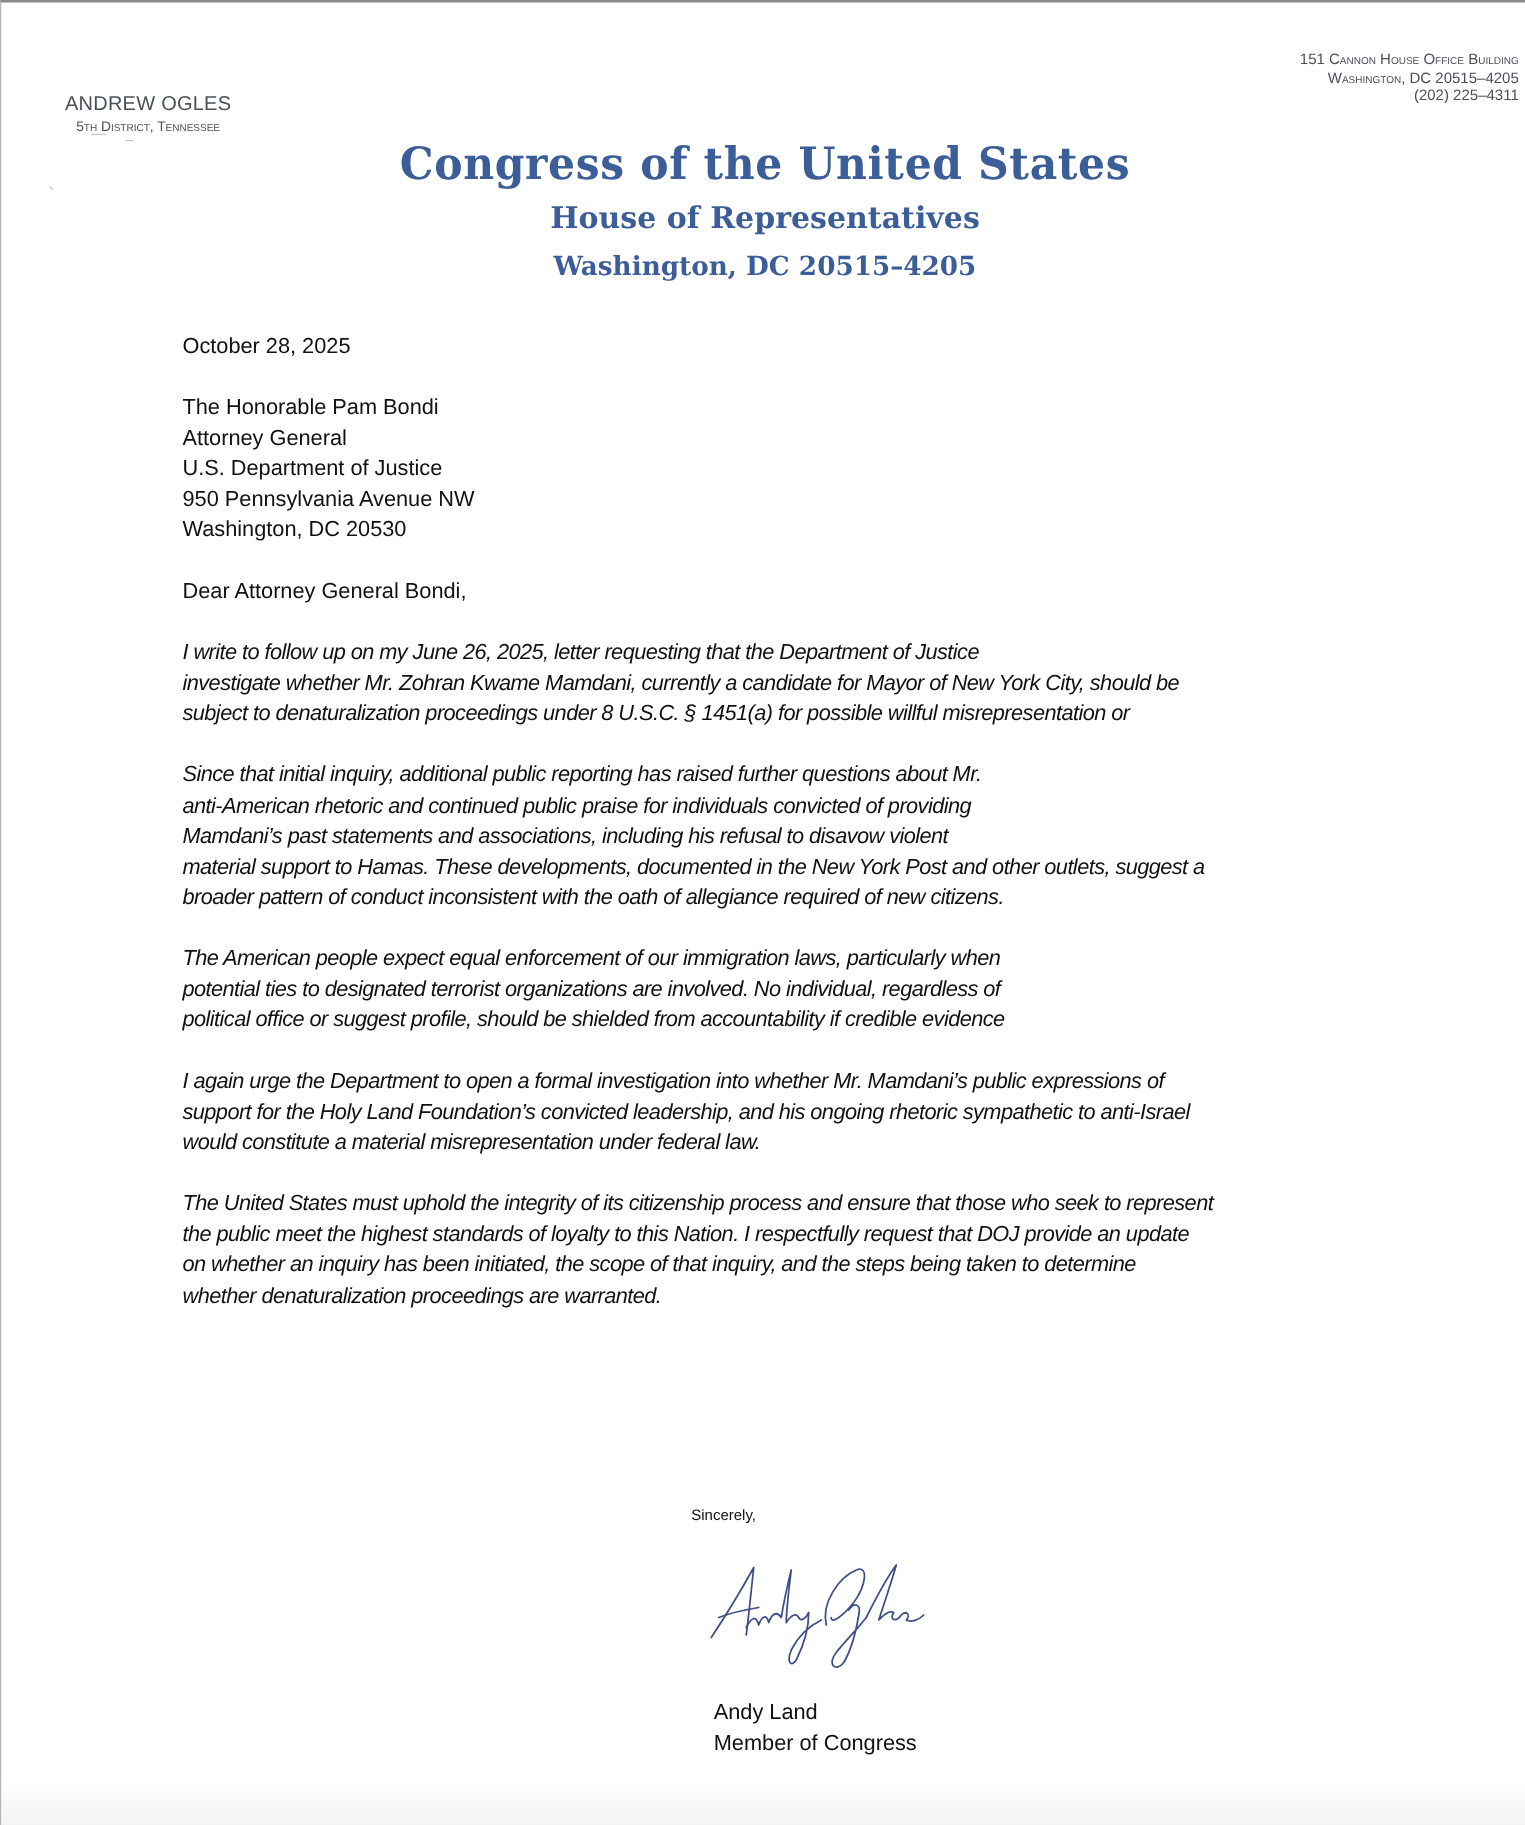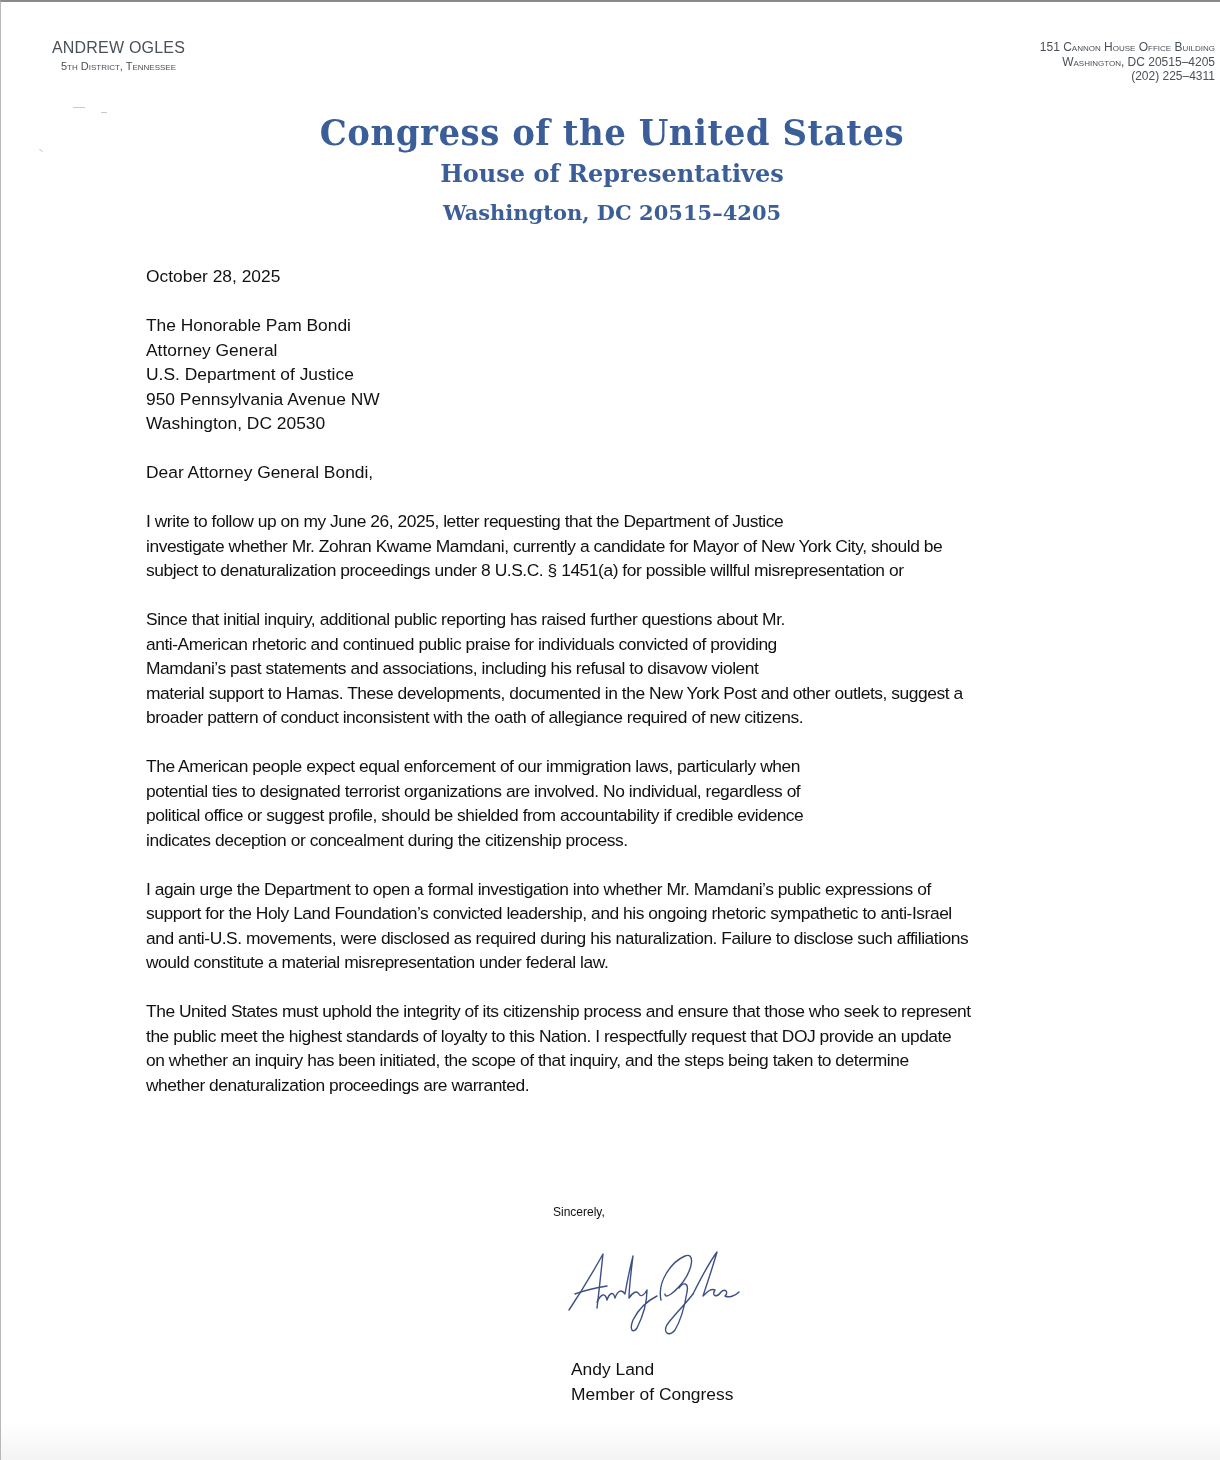--- a/index.html
+++ b/index.html
@@ -18,7 +18,7 @@
     position: absolute; left: 40px; top: 36px; width: 155px; text-align: center;
     color: #4a5058;
   }
-  .member-name { font-size: 16px; letter-spacing: 0.2px; line-height: 20px; }
+  .member-name { font-size: 16px; letter-spacing: 0.2px; line-height: 20px; margin-top: 36px; }
   .member-district { font-size: 11px; font-variant: small-caps; line-height: 14px; margin-top: 1px; }
   .office-block {
     position: absolute; left: 940px; top: 38px; width: 274px; text-align: right;

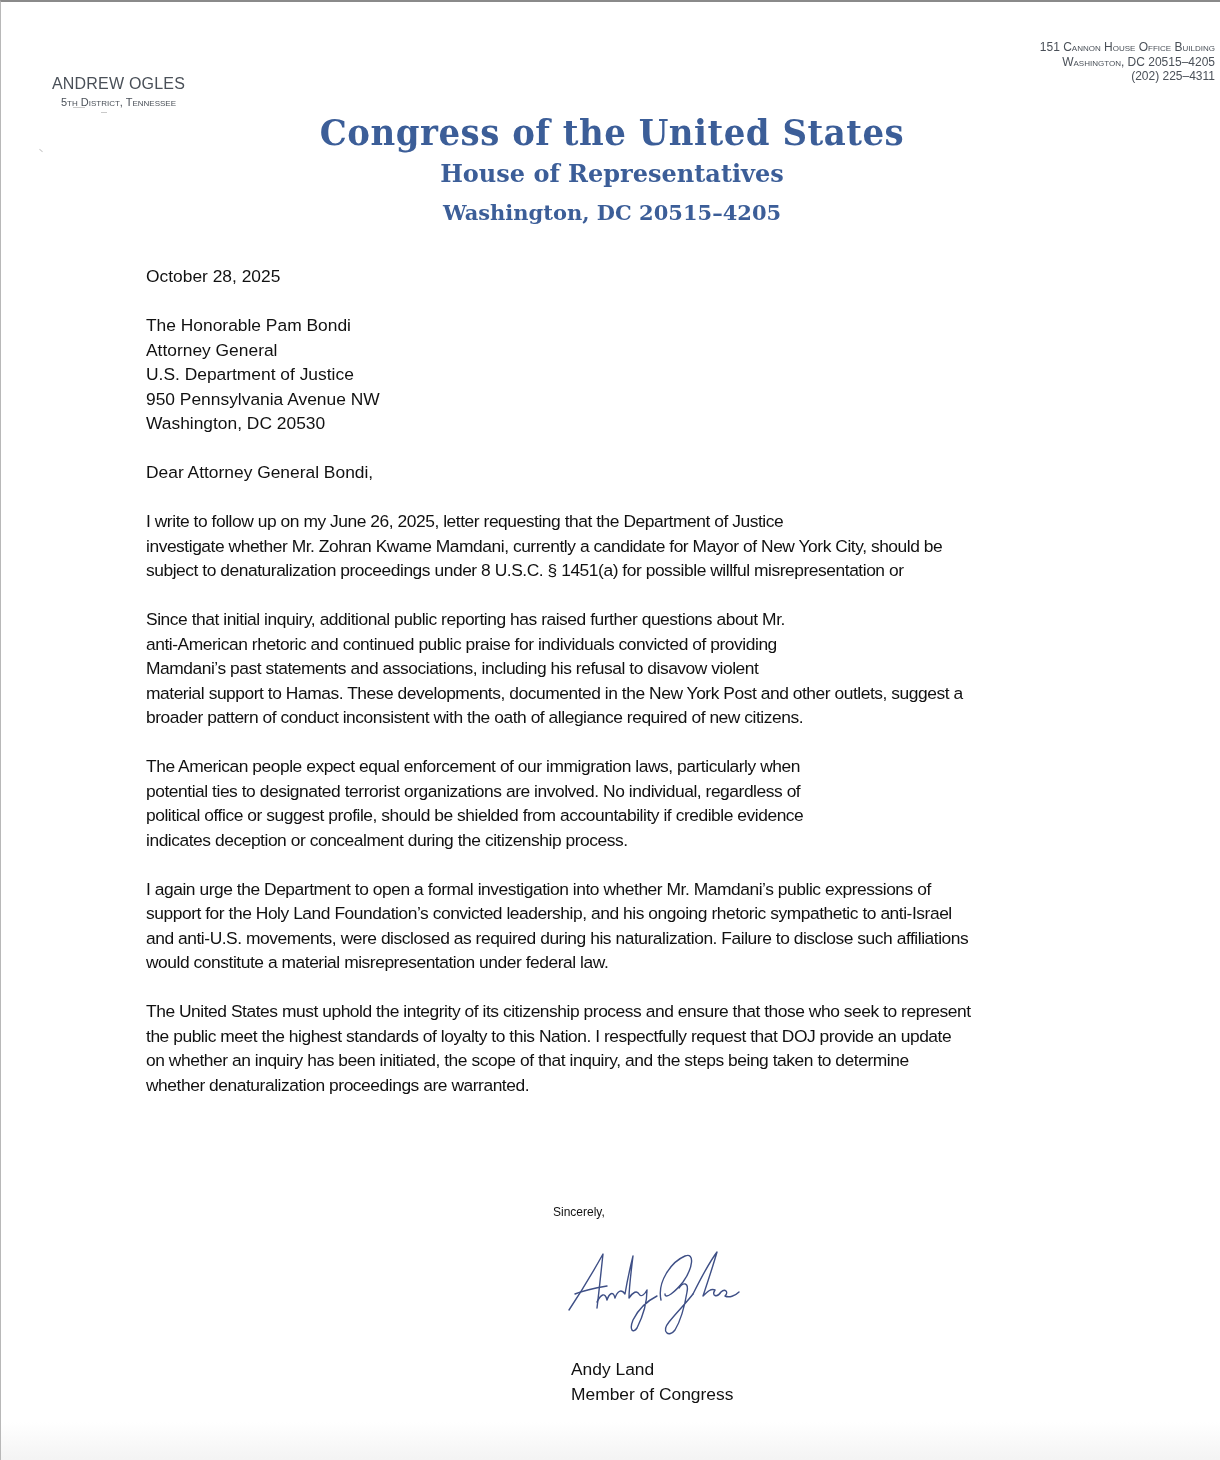--- a/index.html
+++ b/index.html
@@ -44,7 +44,7 @@
   .date { margin-bottom: 24.5px !important; }
   .addr { margin-bottom: 24.5px !important; }
   .salutation { margin-bottom: 24.5px !important; }
-  .para { margin-bottom: 24.5px !important; }
+  .para { margin-bottom: 24.5px !important; font-style: italic; }
   .para .ln { display: block; white-space: nowrap; letter-spacing: -0.45px; }
   .addr .ln { display: block; }
 

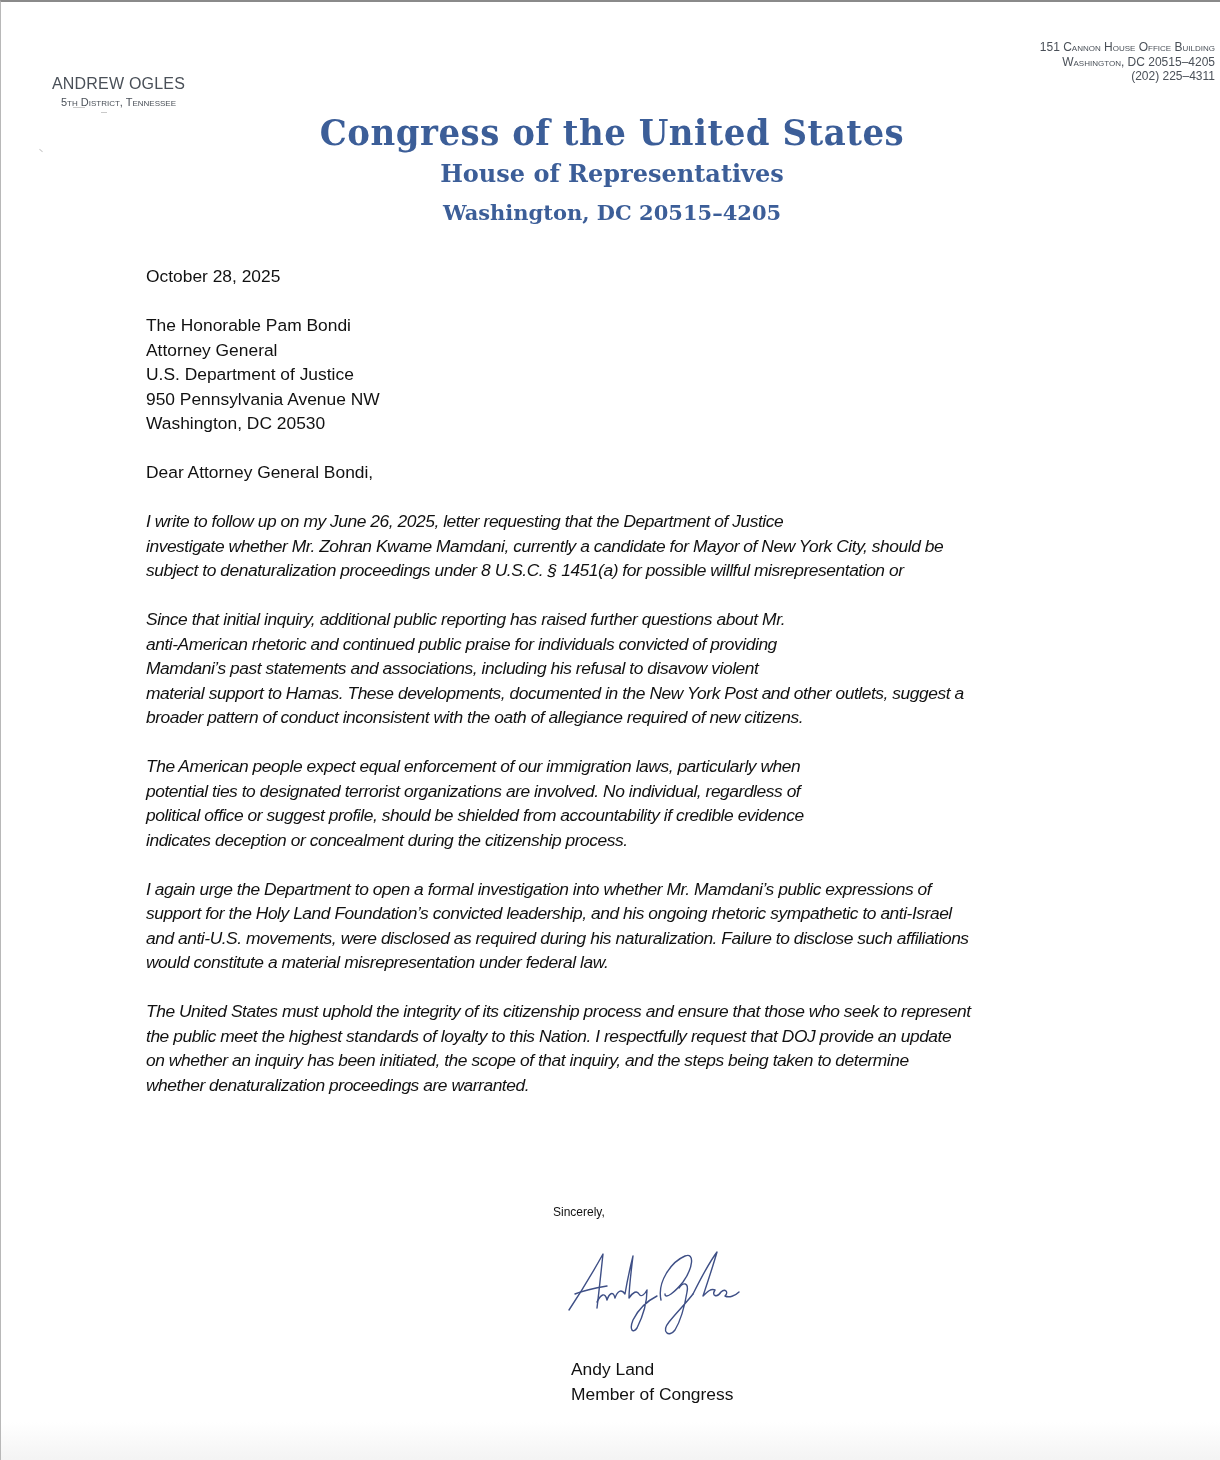--- a/index.html
+++ b/index.html
@@ -116,7 +116,6 @@
       <span class="ln">The American people expect equal enforcement of our immigration laws, particularly when</span>
       <span class="ln">potential ties to designated terrorist organizations are involved. No individual, regardless of</span>
       <span class="ln">political office or suggest profile, should be shielded from accountability if credible evidence</span>
-      <span class="ln">indicates deception or concealment during the citizenship process.</span>
     </p>
 
     <p class="para">

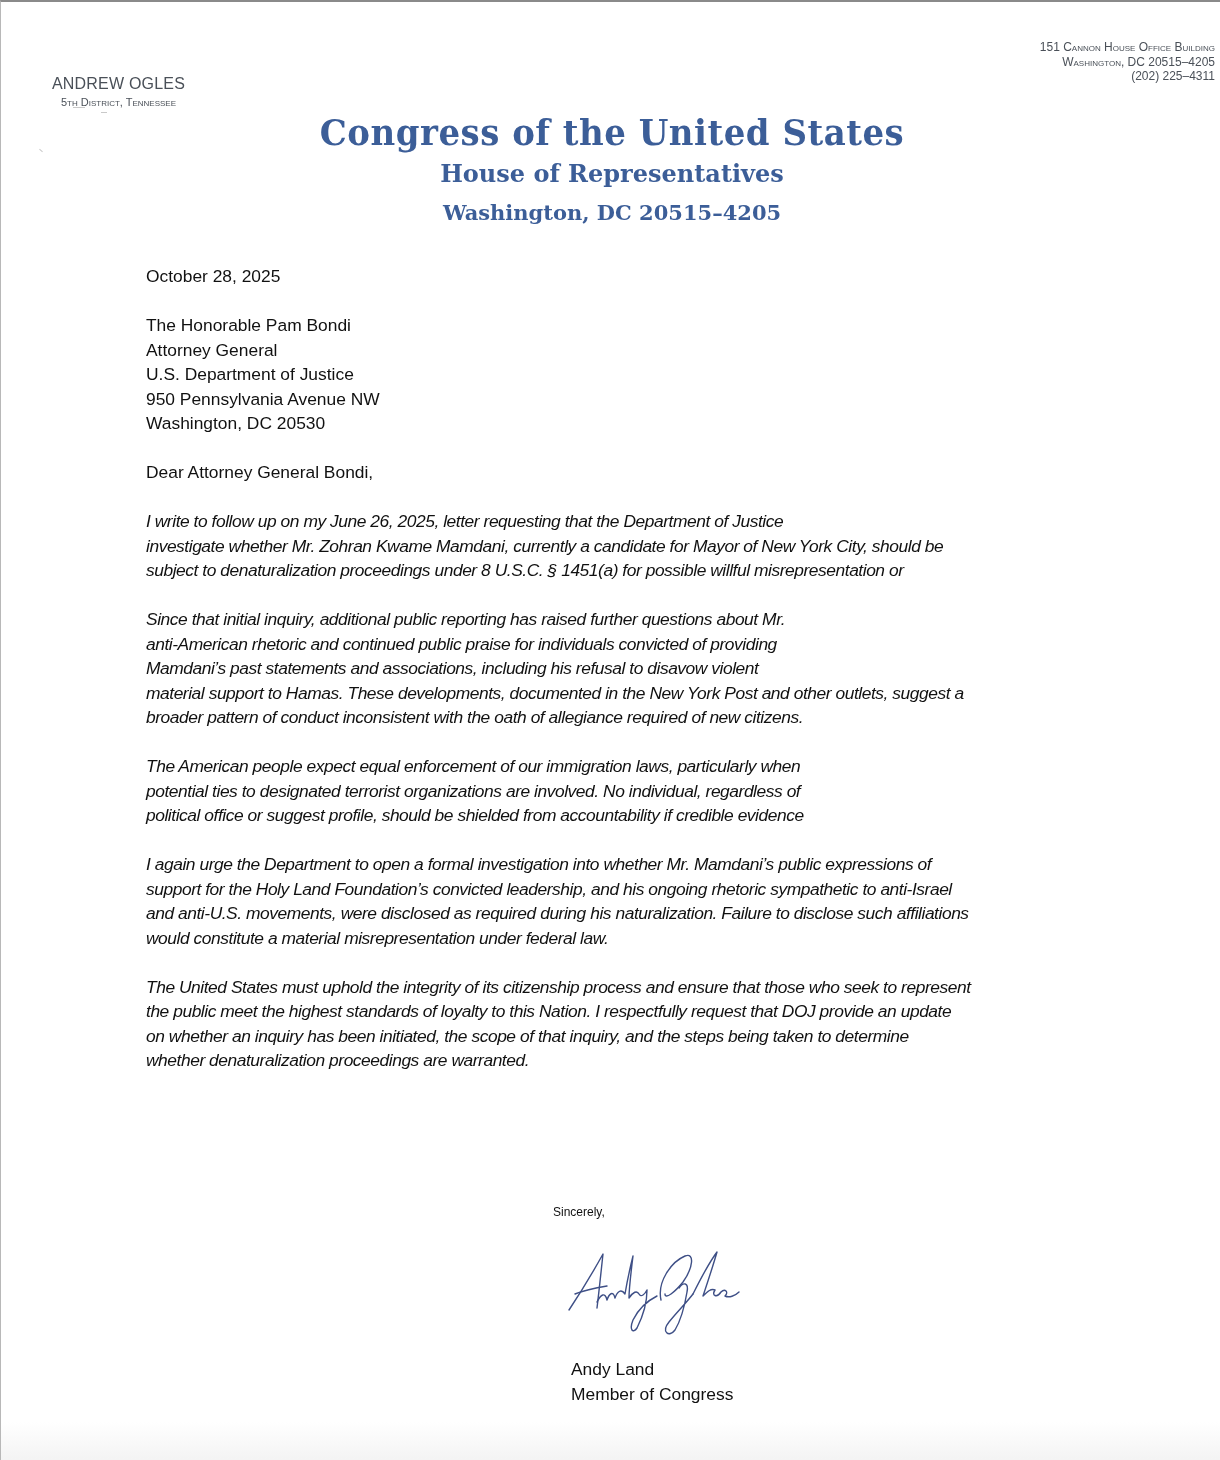--- a/index.html
+++ b/index.html
@@ -121,7 +121,6 @@
     <p class="para">
       <span class="ln">I again urge the Department to open a formal investigation into whether Mr. Mamdani’s public expressions of</span>
       <span class="ln">support for the Holy Land Foundation’s convicted leadership, and his ongoing rhetoric sympathetic to anti-Israel</span>
-      <span class="ln">and anti-U.S. movements, were disclosed as required during his naturalization. Failure to disclose such affiliations</span>
       <span class="ln">would constitute a material misrepresentation under federal law.</span>
     </p>
 

